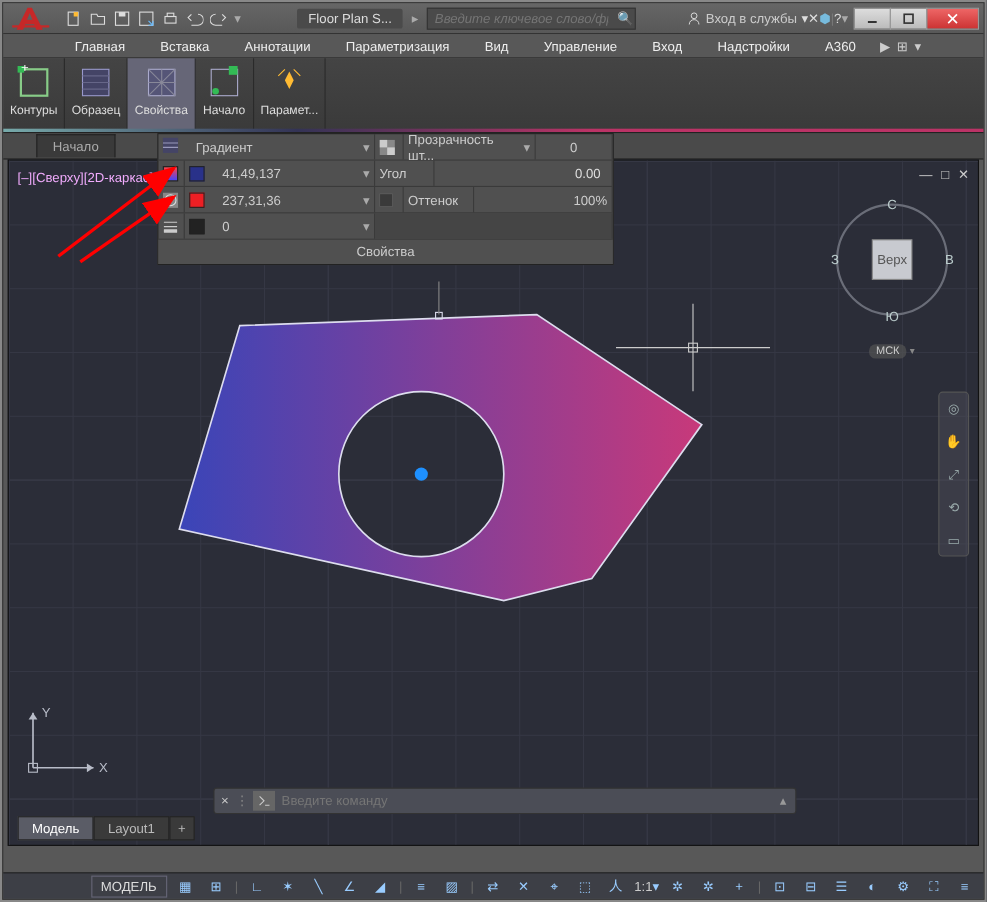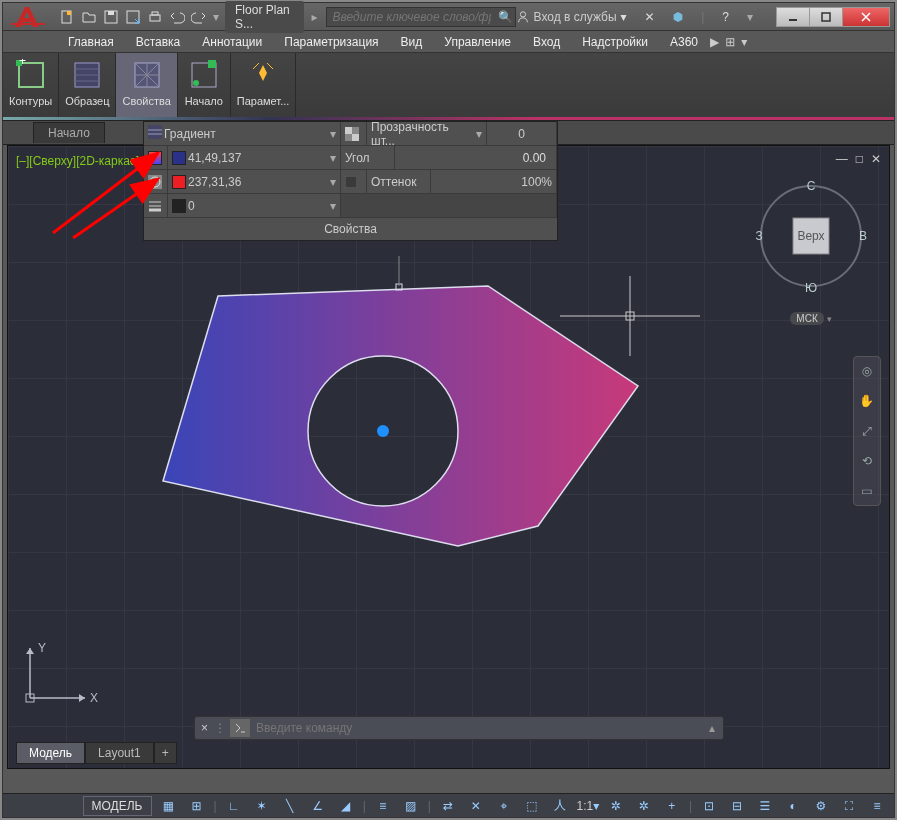--- a/index.html
+++ b/index.html
@@ -16,7 +16,7 @@
 .search-box { display:flex; align-items:center; background:#4a4a4a; border:1px solid #333; height:20px; }
 .search-box input { background:transparent; border:none; color:#aaa; font-style:italic; padding:0 6px; width:170px; outline:none; }
 .search-box .mag { width:18px; text-align:center; color:#aaa; }
-.title-right { display:flex; align-items:center; gap:18px; padding-right:4px; }
+.title-right { display:flex; align-items:center; gap:0; padding-right:4px; }
 .title-right .signin { display:flex; align-items:center; gap:4px; color:#ddd; }
 .win-controls { display:flex; margin-left:6px; }
 .win-btn { width:34px; height:20px; border:1px solid #999; background:linear-gradient(#ddd,#bbb); display:flex; align-items:center; justify-content:center; margin-left:-1px; }

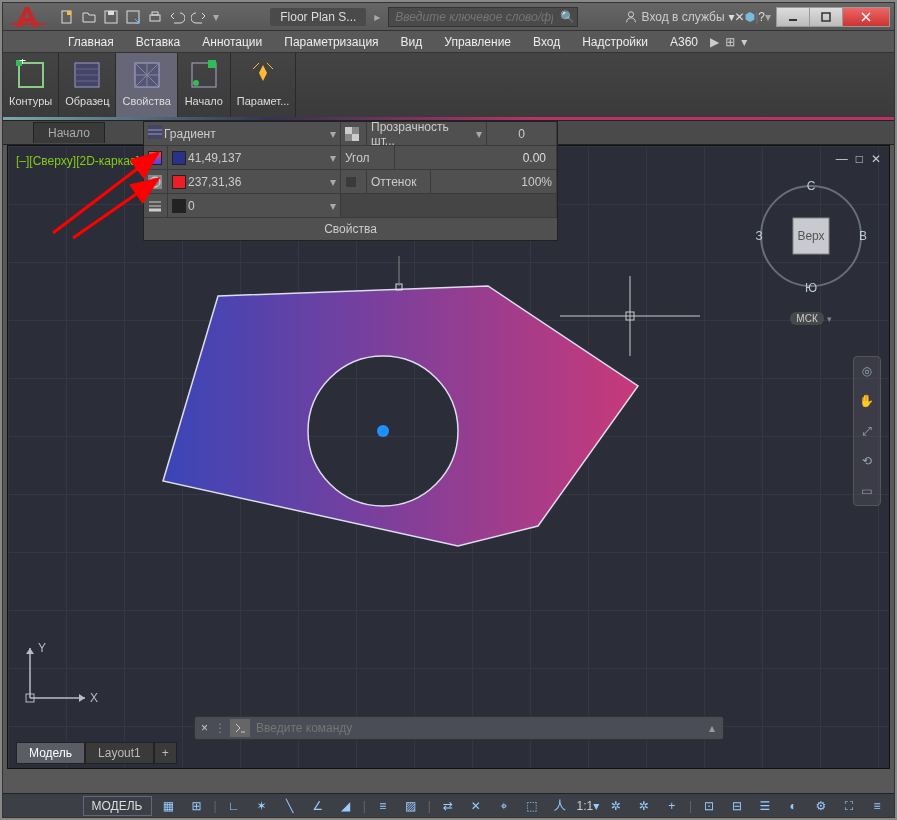--- a/index.html
+++ b/index.html
@@ -22,7 +22,7 @@
 .win-btn { width:34px; height:20px; border:1px solid #999; background:linear-gradient(#ddd,#bbb); display:flex; align-items:center; justify-content:center; margin-left:-1px; }
 .win-btn.close { background:linear-gradient(#e66,#c33); width:48px; }
 .win-btn svg { width:12px; height:12px; }
-.menubar { height:22px; background:#585858; display:flex; align-items:center; padding:0 50px 0 55px; gap:2px; border-bottom:1px solid #333; }
+.menubar { height:22px; background:#585858; display:flex; align-items:center; padding:0 50px 0 55px; gap:12px; border-bottom:1px solid #333; }
 .menu-item { padding:2px 10px; color:#eee; }
 .menu-item.a360 { padding-right:4px; }
 .menubar .menu-tail { display:flex; align-items:center; gap:6px; margin-left:6px; }

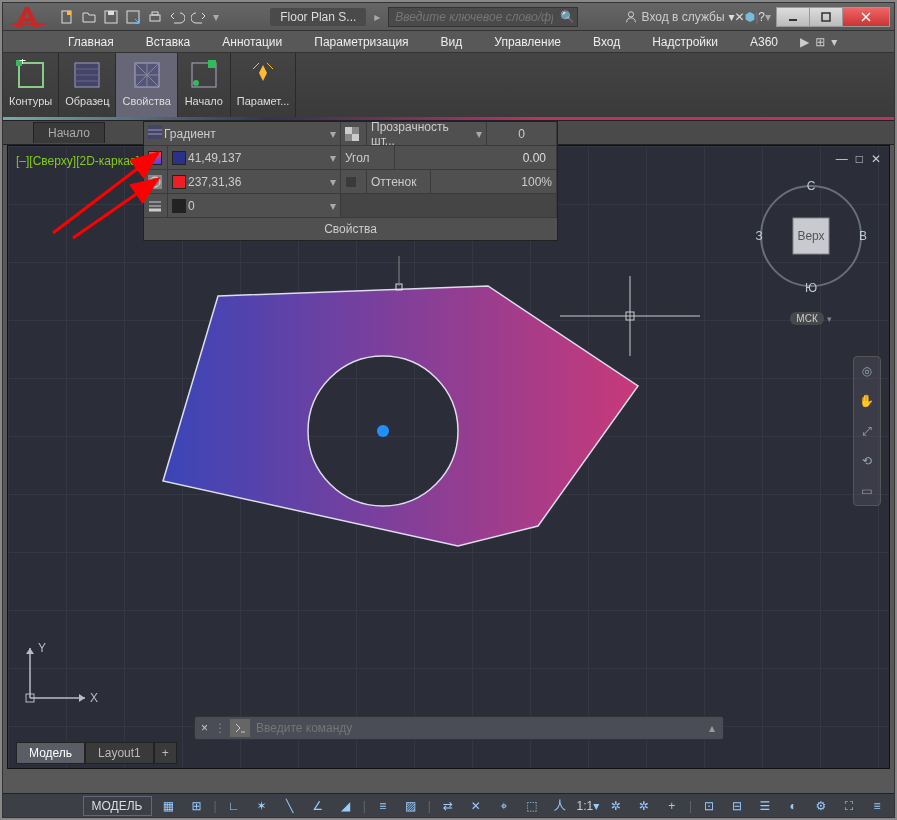--- a/index.html
+++ b/index.html
@@ -37,7 +37,7 @@
 .filetab { padding:3px 14px; background:#3a3a3a; color:#aaa; border:1px solid #222; border-bottom:none; }
 .props-float { position:absolute; left:140px; top:118px; width:415px; background:#505050; border:1px solid #222; z-index:50; }
 .props-row { display:flex; height:24px; border-bottom:1px solid #3a3a3a; }
-.pcell { display:flex; align-items:center; border-right:1px solid #3a3a3a; padding:0 4px; gap:2px; }
+.pcell { display:flex; align-items:center; border-right:1px solid #3a3a3a; padding:0 4px; gap:16px; }
 .pcell .swatch { width:14px; height:14px; border:1px solid #222; }
 .pcell .dd { margin-left:auto; color:#aaa; }
 .pcell input { background:transparent; border:none; color:#ddd; width:100%; outline:none; text-align:right; padding-right:6px; }

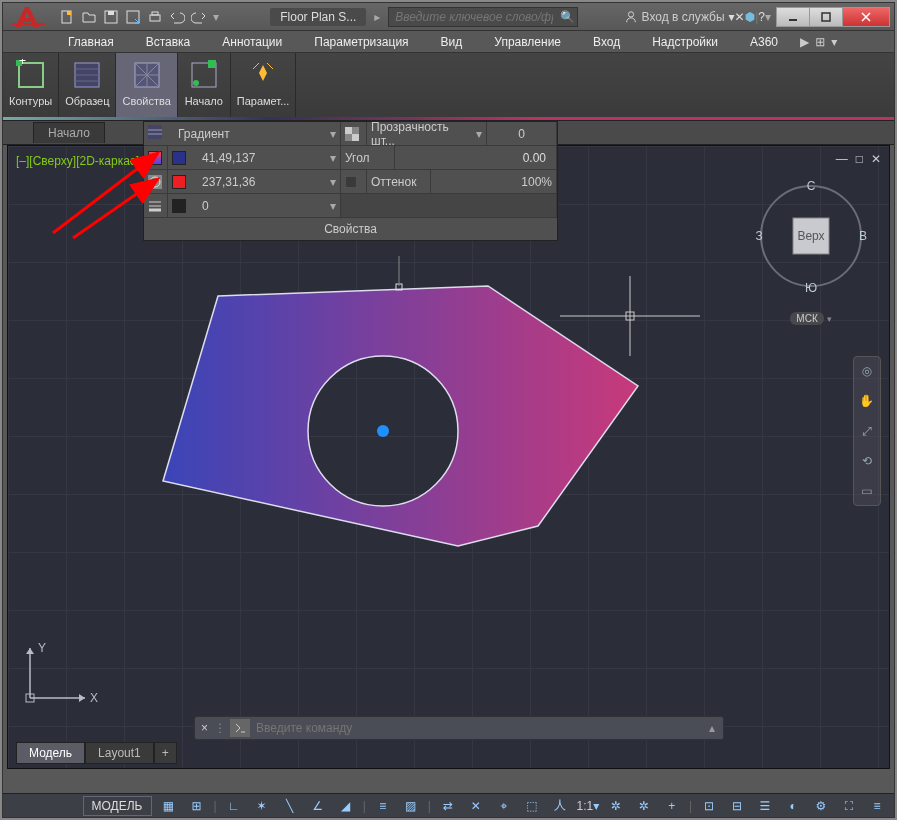--- a/index.html
+++ b/index.html
@@ -44,7 +44,7 @@
 .props-title { text-align:center; padding:4px 0; color:#ccc; background:#505050; }
 .canvas-area { position:absolute; left:4px; top:142px; right:4px; bottom:48px; background:#2b2d38; border:1px solid #111; overflow:hidden; }
 .grid { position:absolute; inset:0; background-image:linear-gradient(#353744 1px,transparent 1px),linear-gradient(90deg,#353744 1px,transparent 1px),linear-gradient(#3a3c4a 1px,transparent 1px),linear-gradient(90deg,#3a3c4a 1px,transparent 1px); background-size:58px 58px,58px 58px,290px 290px,290px 290px; }
-.view-label { position:absolute; left:8px; top:8px; color:#84cc16; font-size:12px; }
+.view-label { position:absolute; left:8px; top:8px; color:#f0abfc; font-size:12px; }
 .viewcube { position:absolute; right:18px; top:30px; width:120px; height:120px; }
 .navbar { position:absolute; right:8px; top:210px; width:28px; background:rgba(80,80,90,.45); border:1px solid #555; border-radius:4px; padding:4px 0; display:flex; flex-direction:column; align-items:center; gap:10px; }
 .navbar div { width:20px; height:20px; color:#9aa; display:flex; align-items:center; justify-content:center; }

